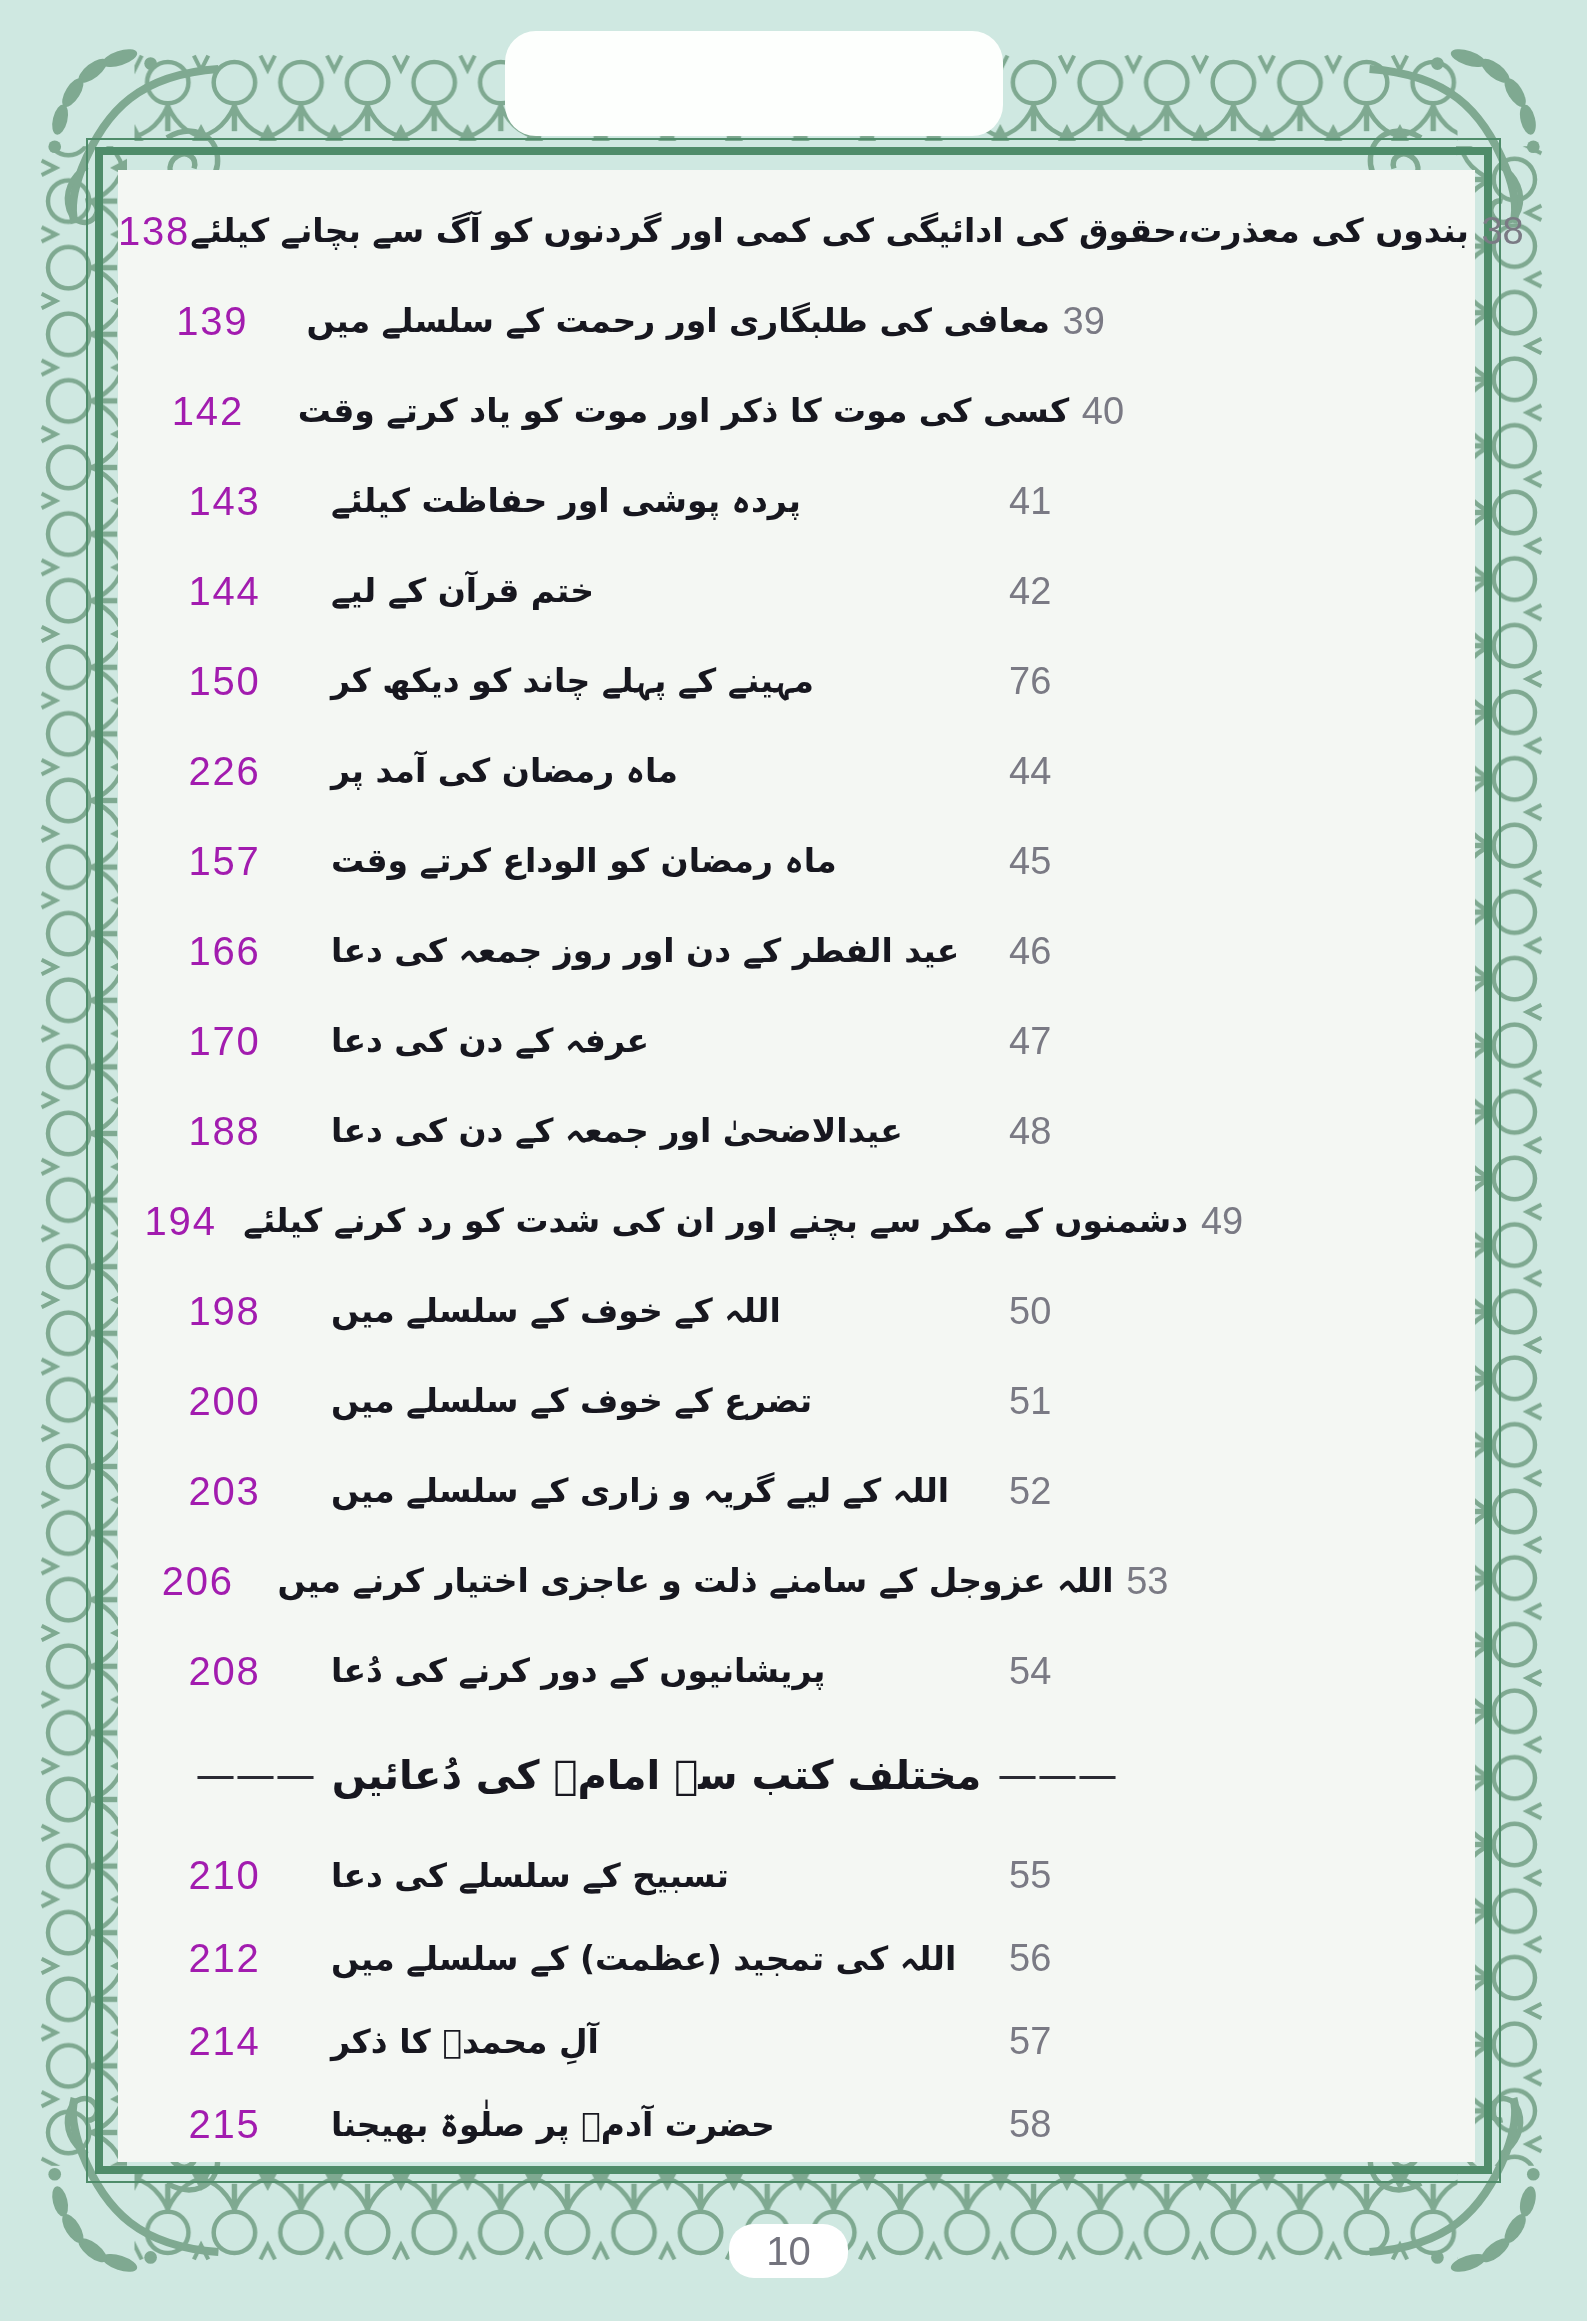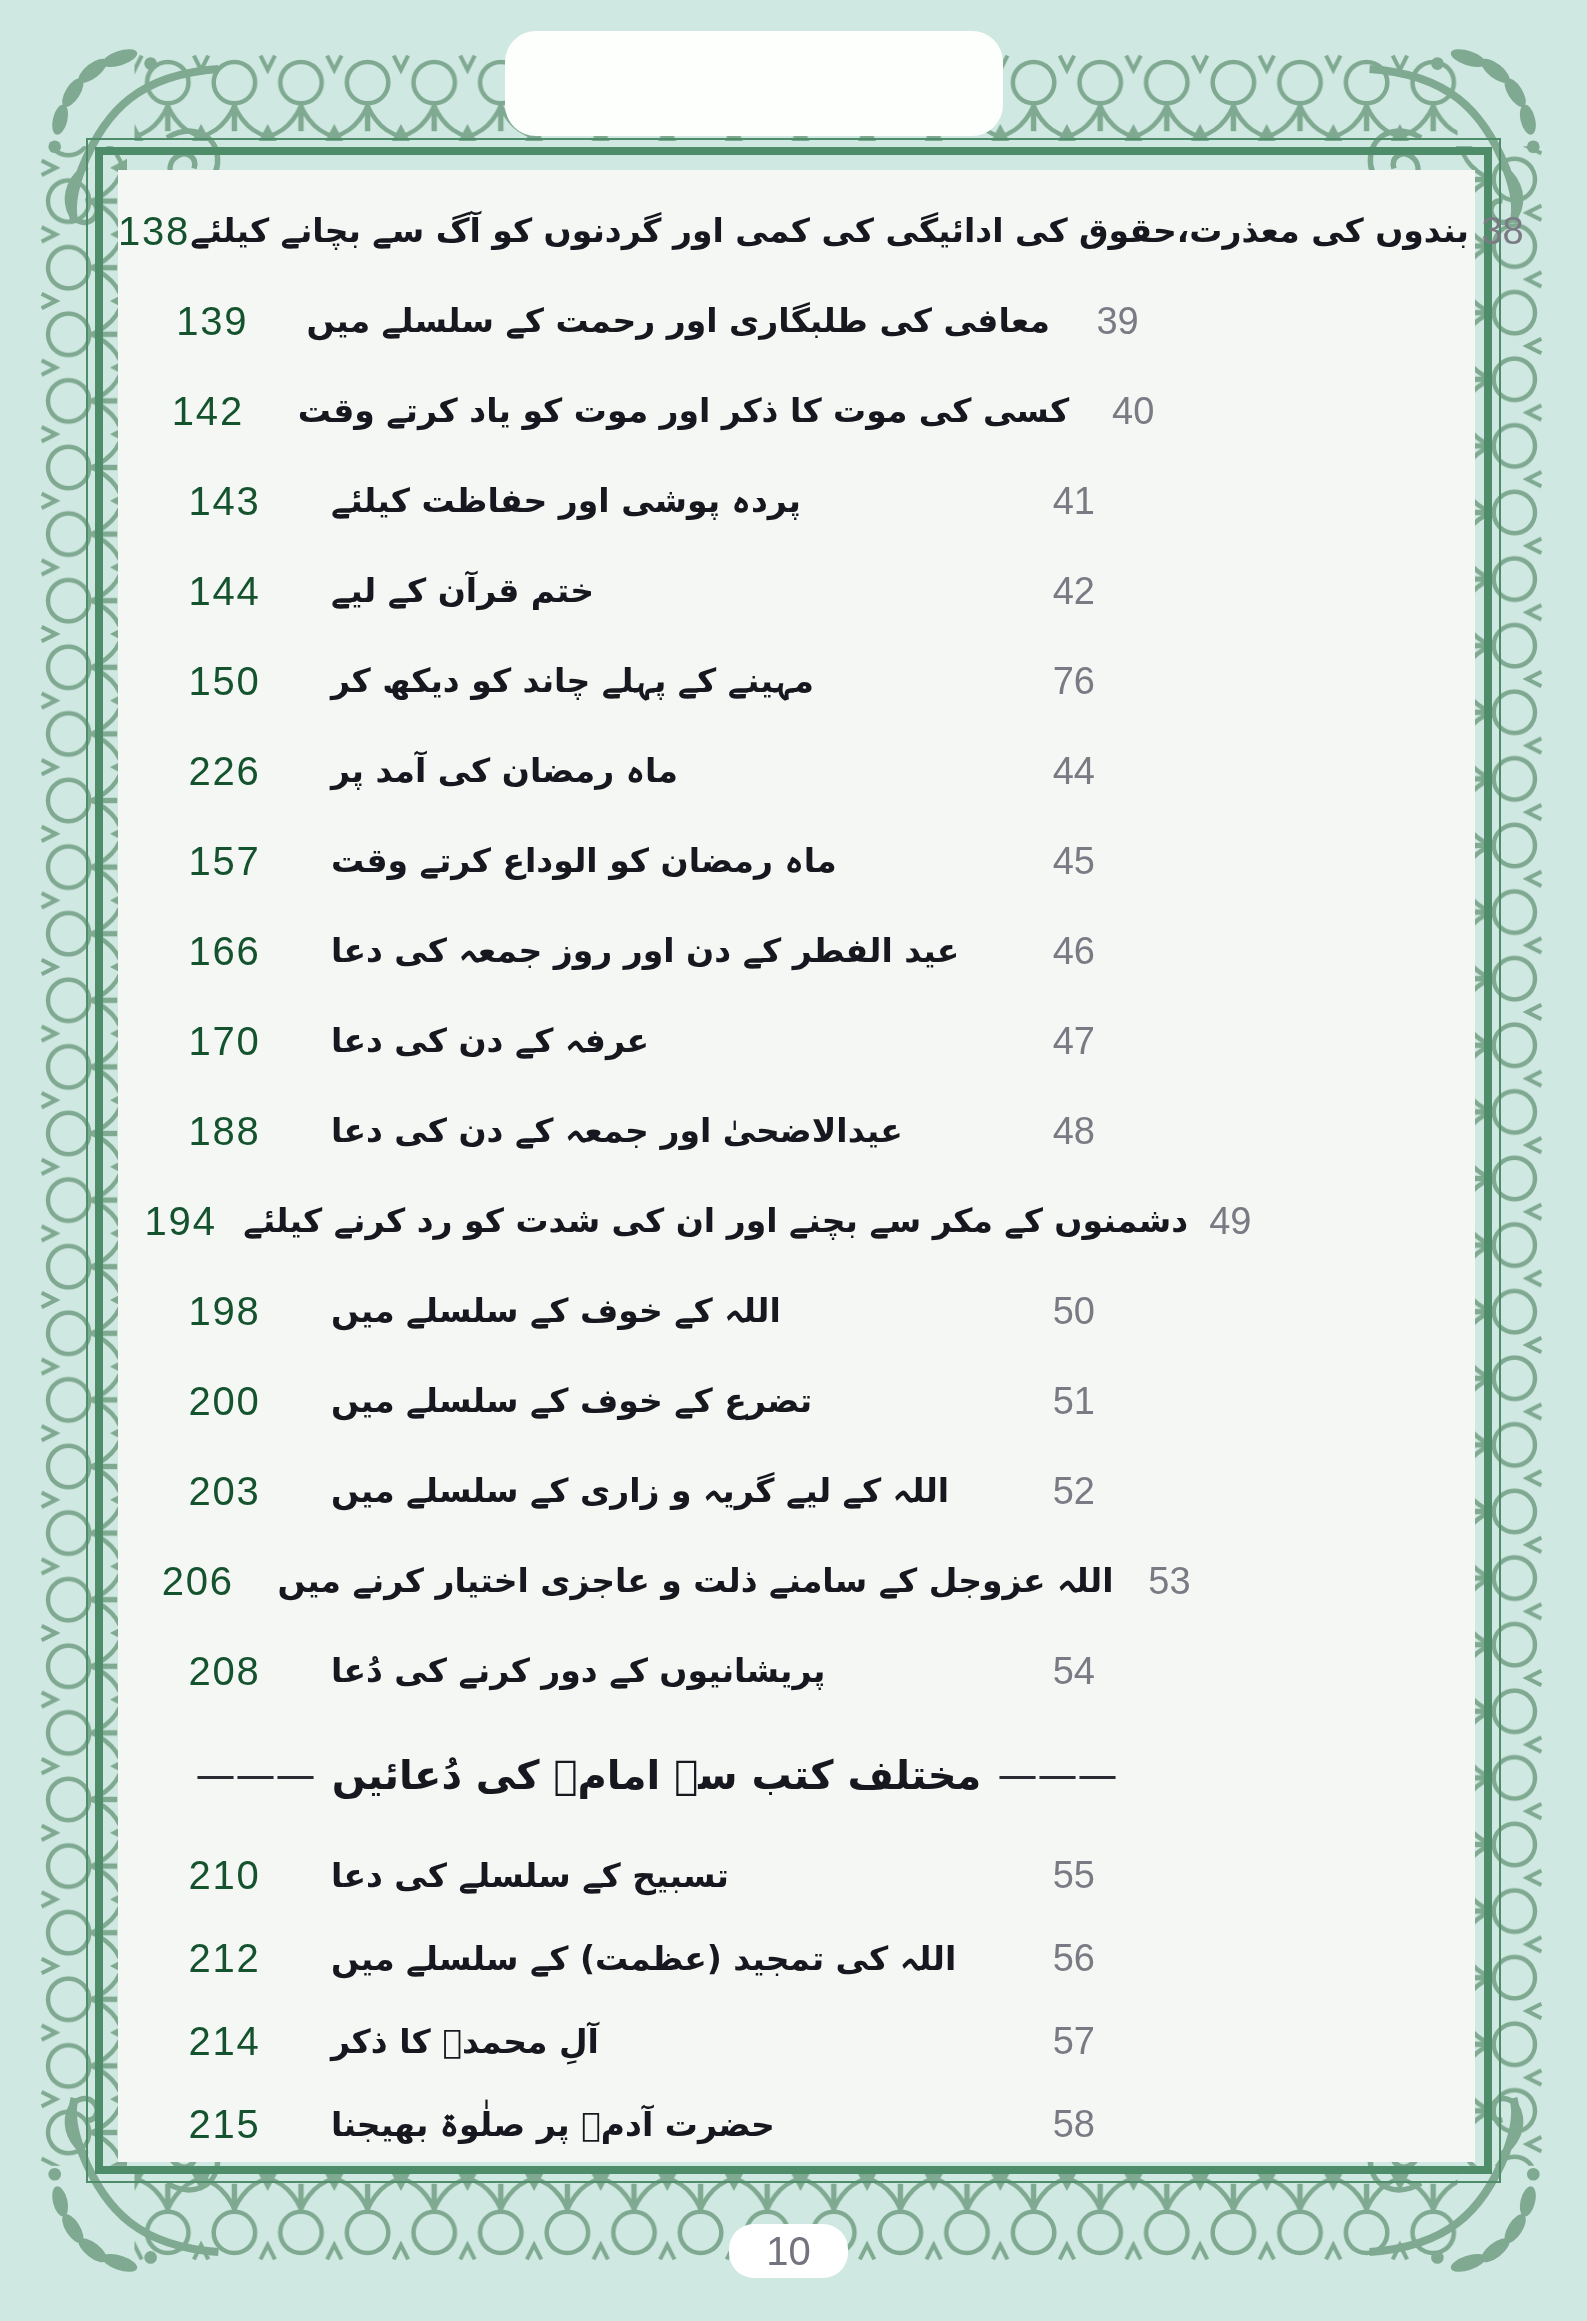--- a/index.html
+++ b/index.html
@@ -33,7 +33,7 @@
 
   .row{height:90px;display:flex;align-items:center;}
   .row-sm{height:83px;}
-  .cell-page{width:213px;text-align:center;font-size:40px;color:#14532d;letter-spacing:1.8px;}
+  .cell-page{width:213px;text-align:center;font-size:40px;color:#a21caf;letter-spacing:1.8px;}
   .cell-title{flex:1;direction:rtl;text-align:left;white-space:nowrap;font-family:"DejaVu Sans","Liberation Sans",sans-serif;
               font-size:33px;font-weight:700;color:#17171f;line-height:1.1;}
   .cell-serial{width:86px;text-align:right;padding-left:12.7px;font-size:38px;color:#7a7a84;}

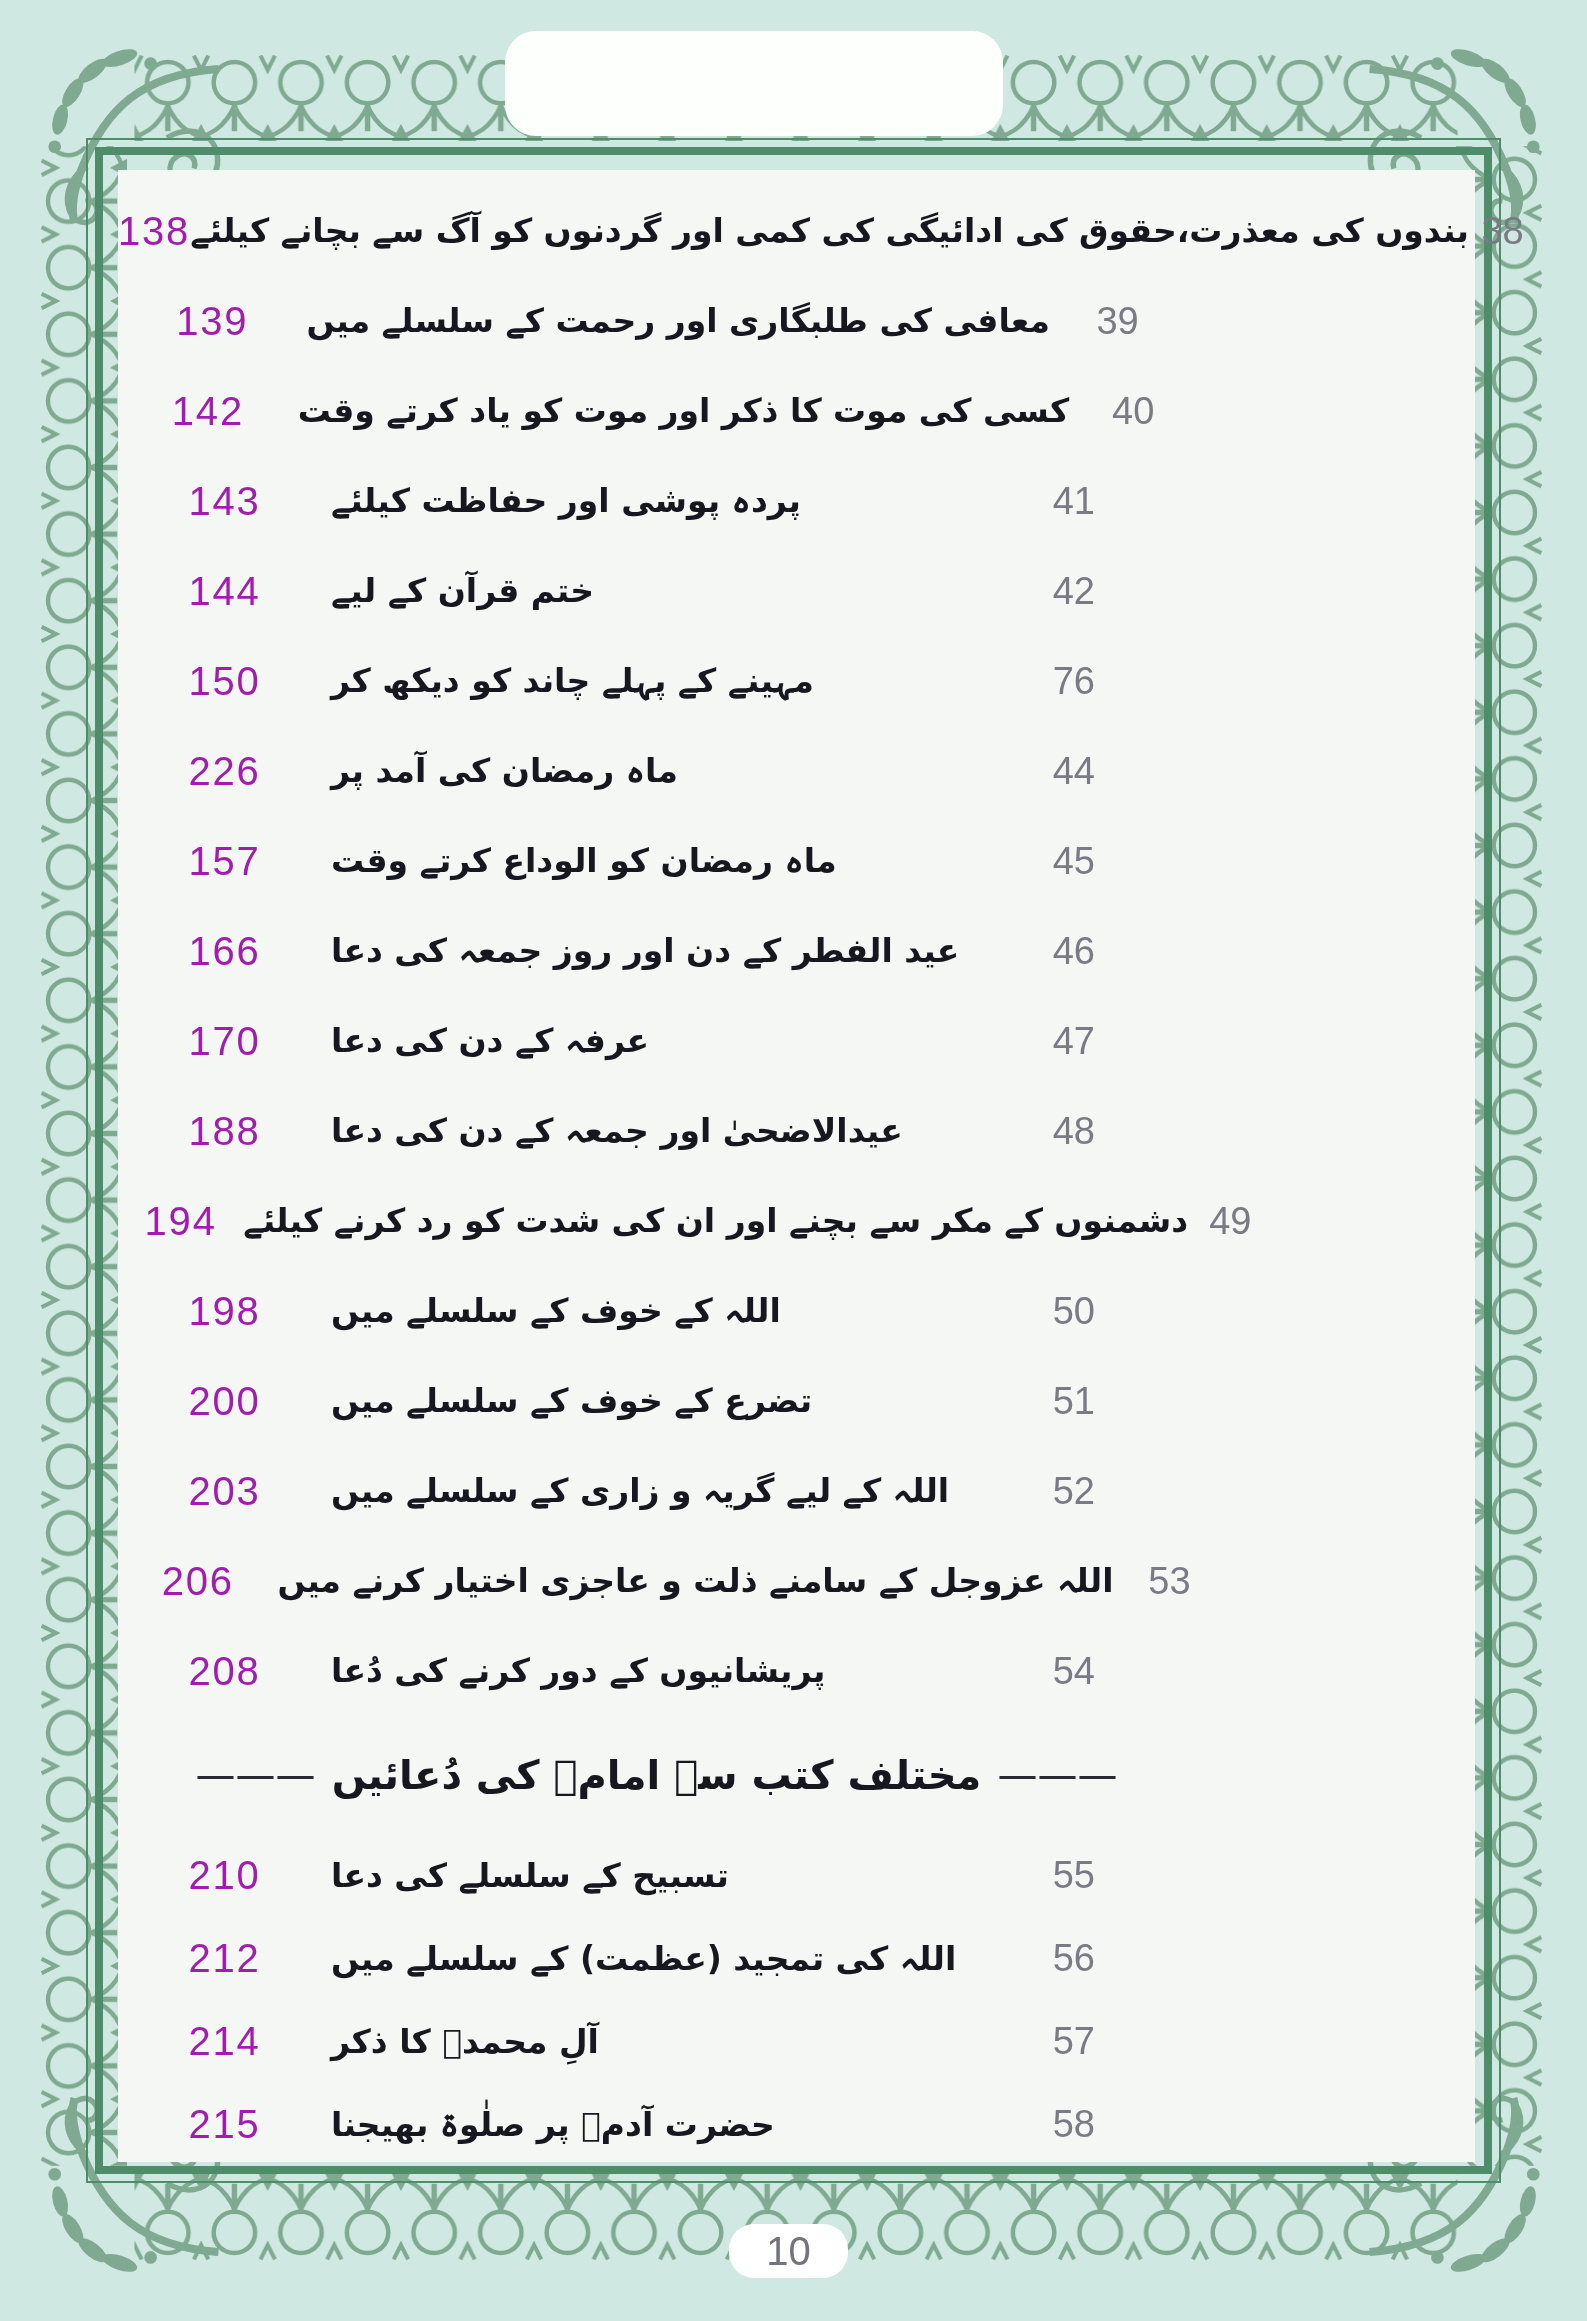--- a/index.html
+++ b/index.html
@@ -36,7 +36,7 @@
   .cell-page{width:213px;text-align:center;font-size:40px;color:#a21caf;letter-spacing:1.8px;}
   .cell-title{flex:1;direction:rtl;text-align:left;white-space:nowrap;font-family:"DejaVu Sans","Liberation Sans",sans-serif;
               font-size:33px;font-weight:700;color:#17171f;line-height:1.1;}
-  .cell-serial{width:86px;text-align:right;padding-left:12.7px;font-size:38px;color:#7a7a84;}
+  .cell-serial{width:86px;text-align:left;padding-left:12.7px;font-size:38px;color:#7a7a84;}
   .cell-spacer{width:380px;}
 
   .heading-row{height:118px;display:flex;align-items:center;justify-content:center;padding-left:109px;padding-right:389px;}

